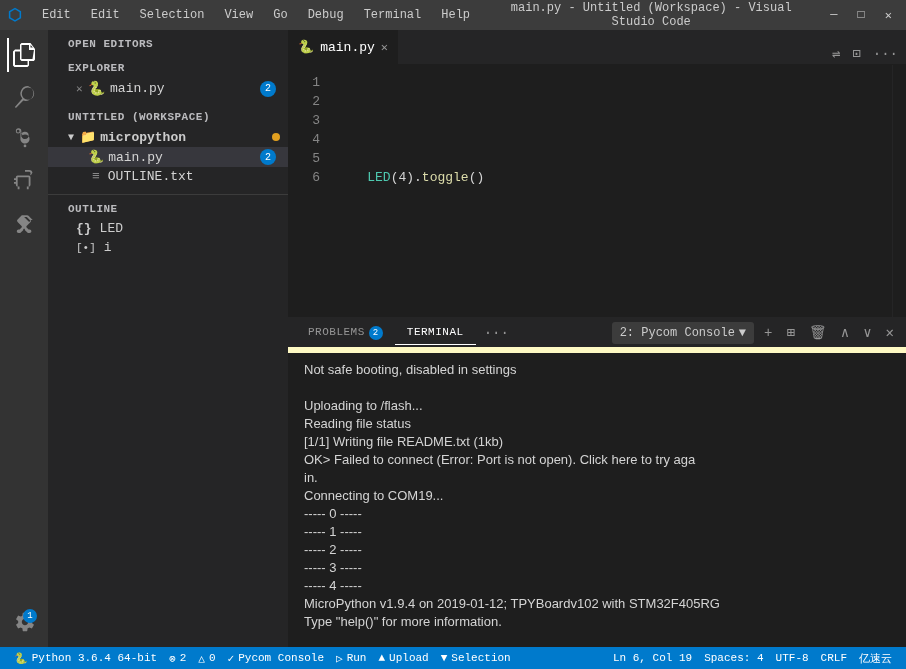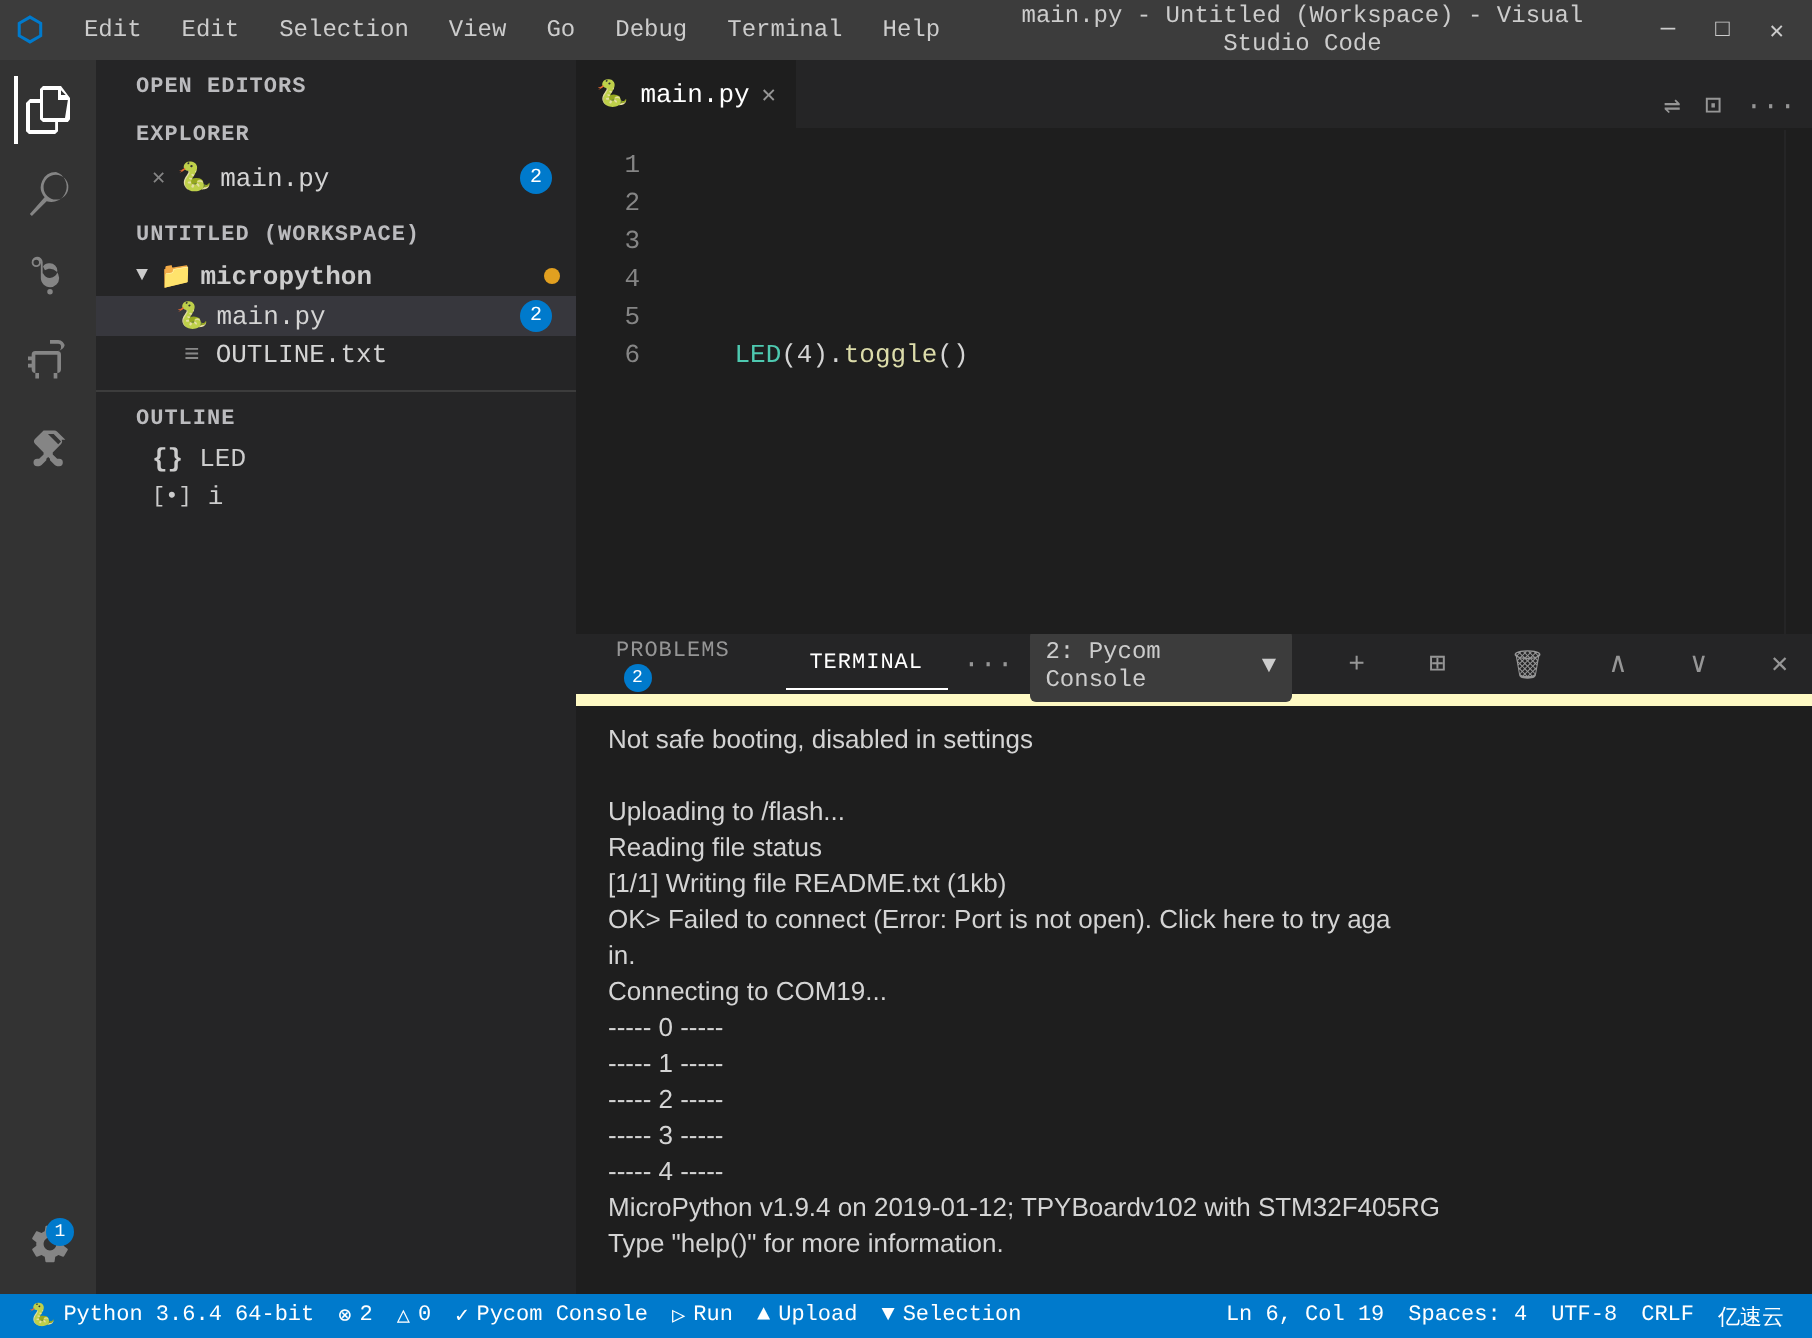--- a/index.html
+++ b/index.html
@@ -348,7 +348,7 @@
       margin-left: auto;
       display: flex;
       align-items: center;
-      gap: 24px;
+      gap: 6px;
     }
     .terminal-tab-name {
       display: flex;

